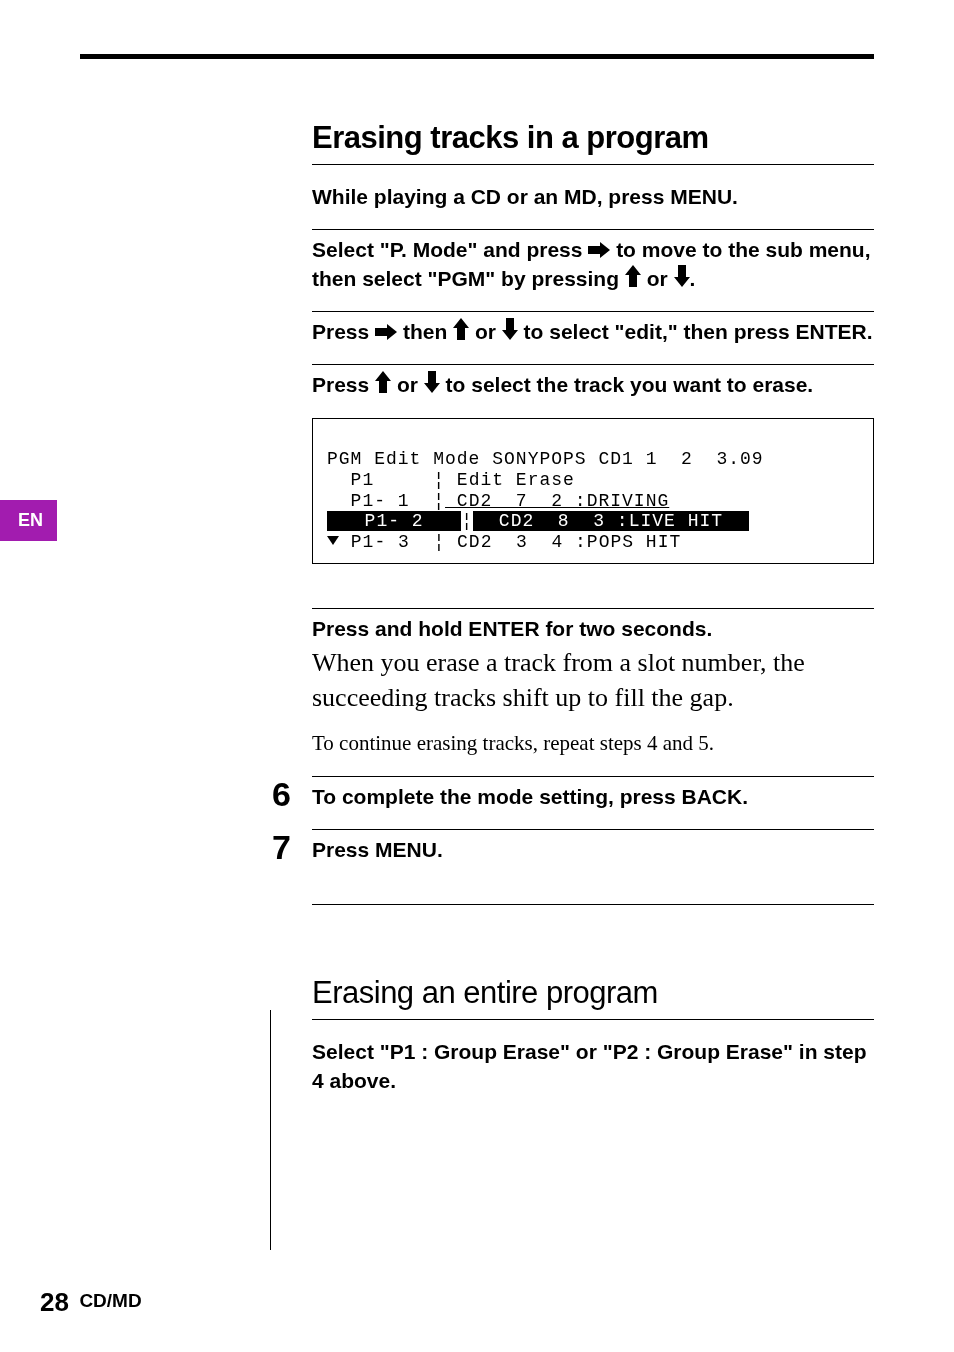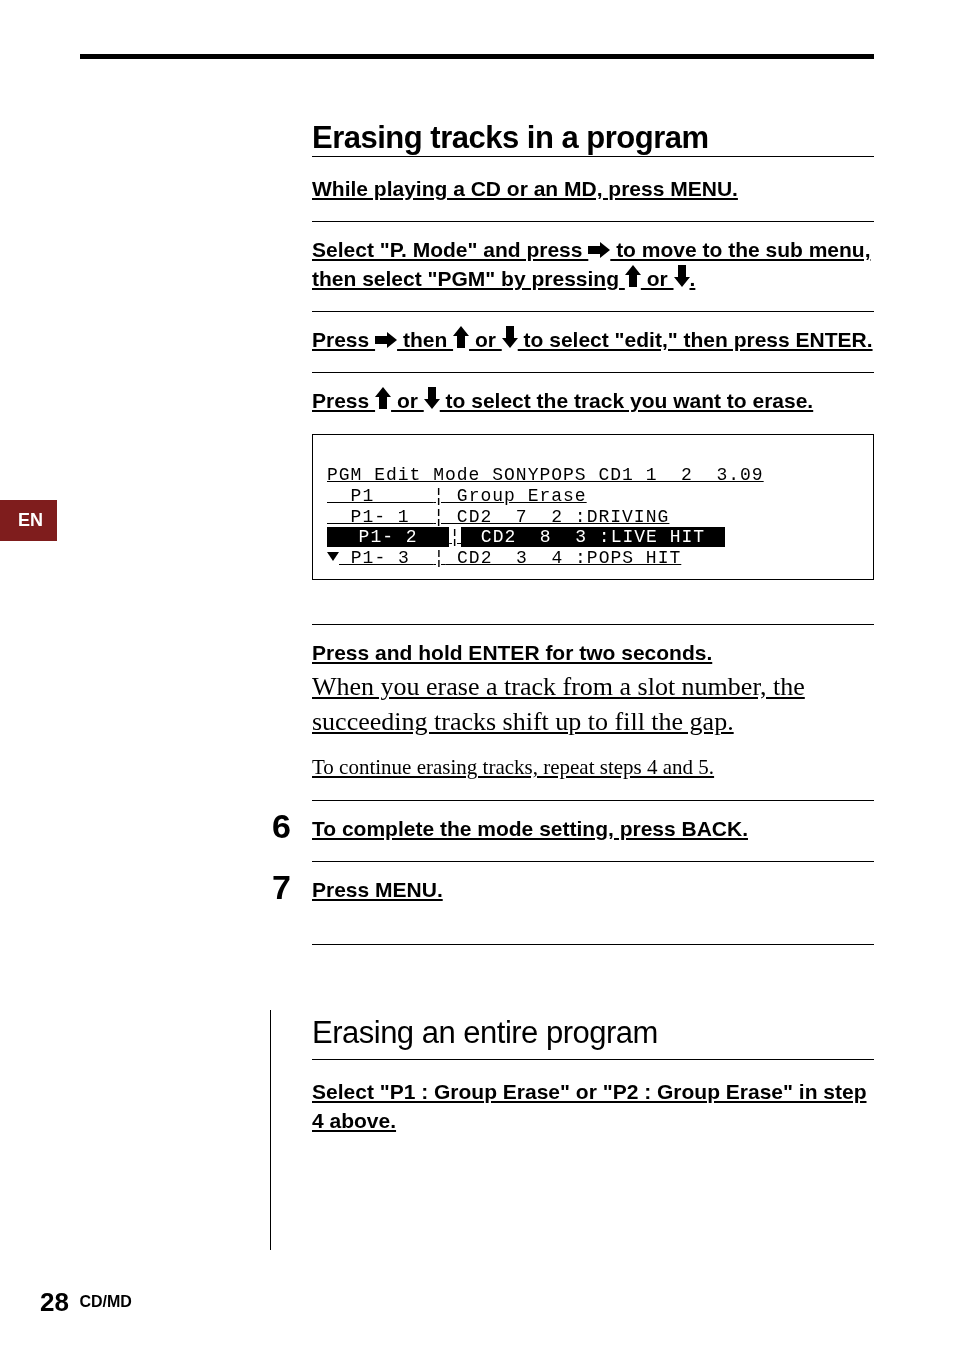--- a/index.html
+++ b/index.html
@@ -42,6 +42,7 @@
       font-size: 31px;
       letter-spacing: -0.5px;
       border-bottom: 1.5px solid #000;
+      padding-bottom: 8px;
       margin-bottom: 18px;
     }
     .step {

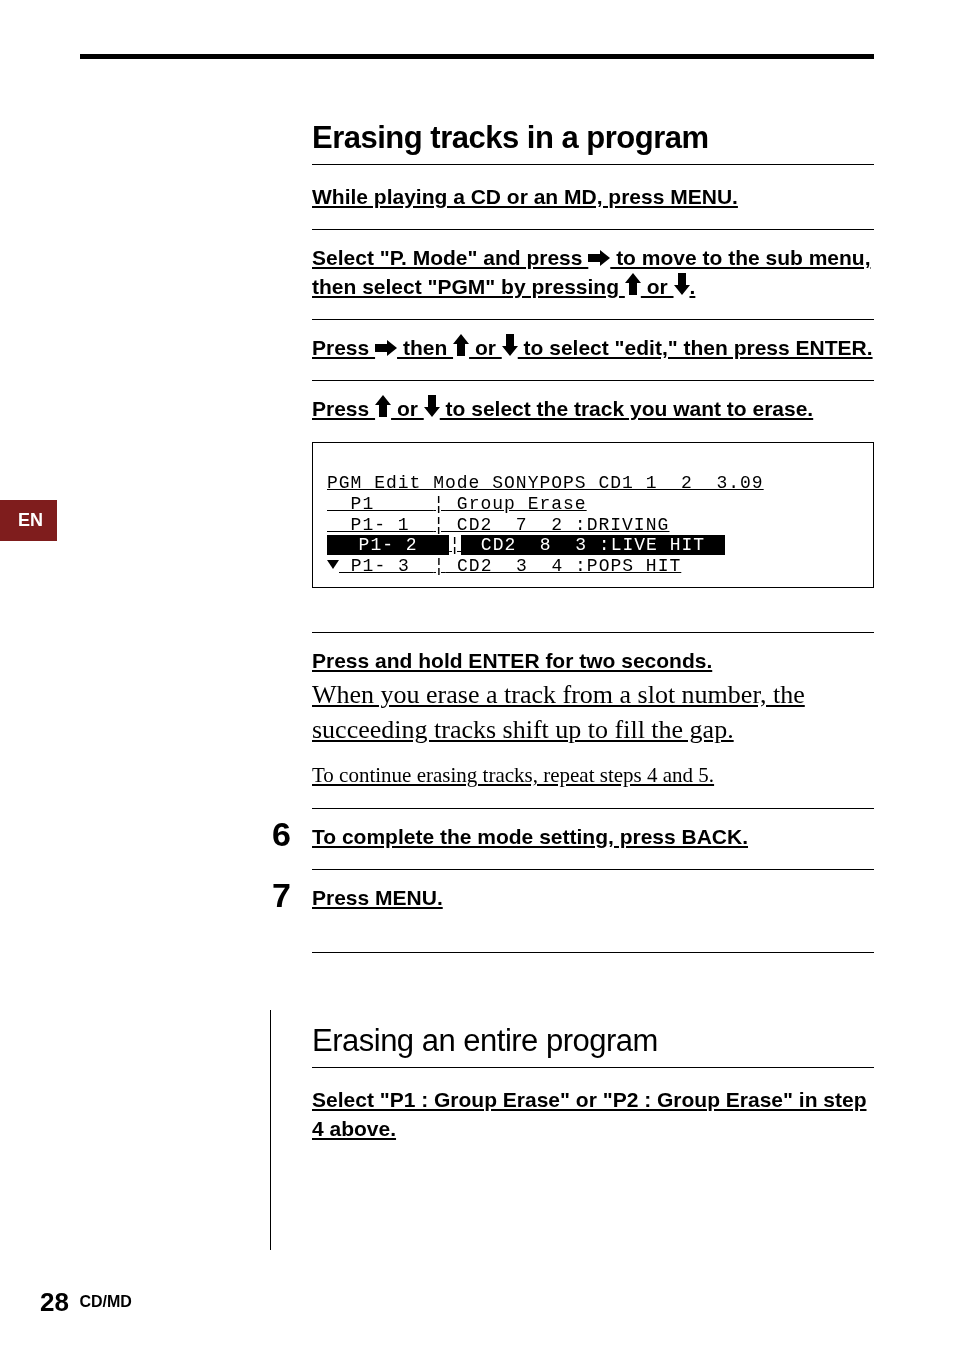--- a/index.html
+++ b/index.html
@@ -48,9 +48,8 @@
     .step {
       border-bottom: 1px solid #000;
       padding-bottom: 18px;
-      margin-bottom: 14px;
+      margin-bottom: 6px;
       position: relative;
-      text-decoration: underline;
     }
     .step-num {
       position: absolute;

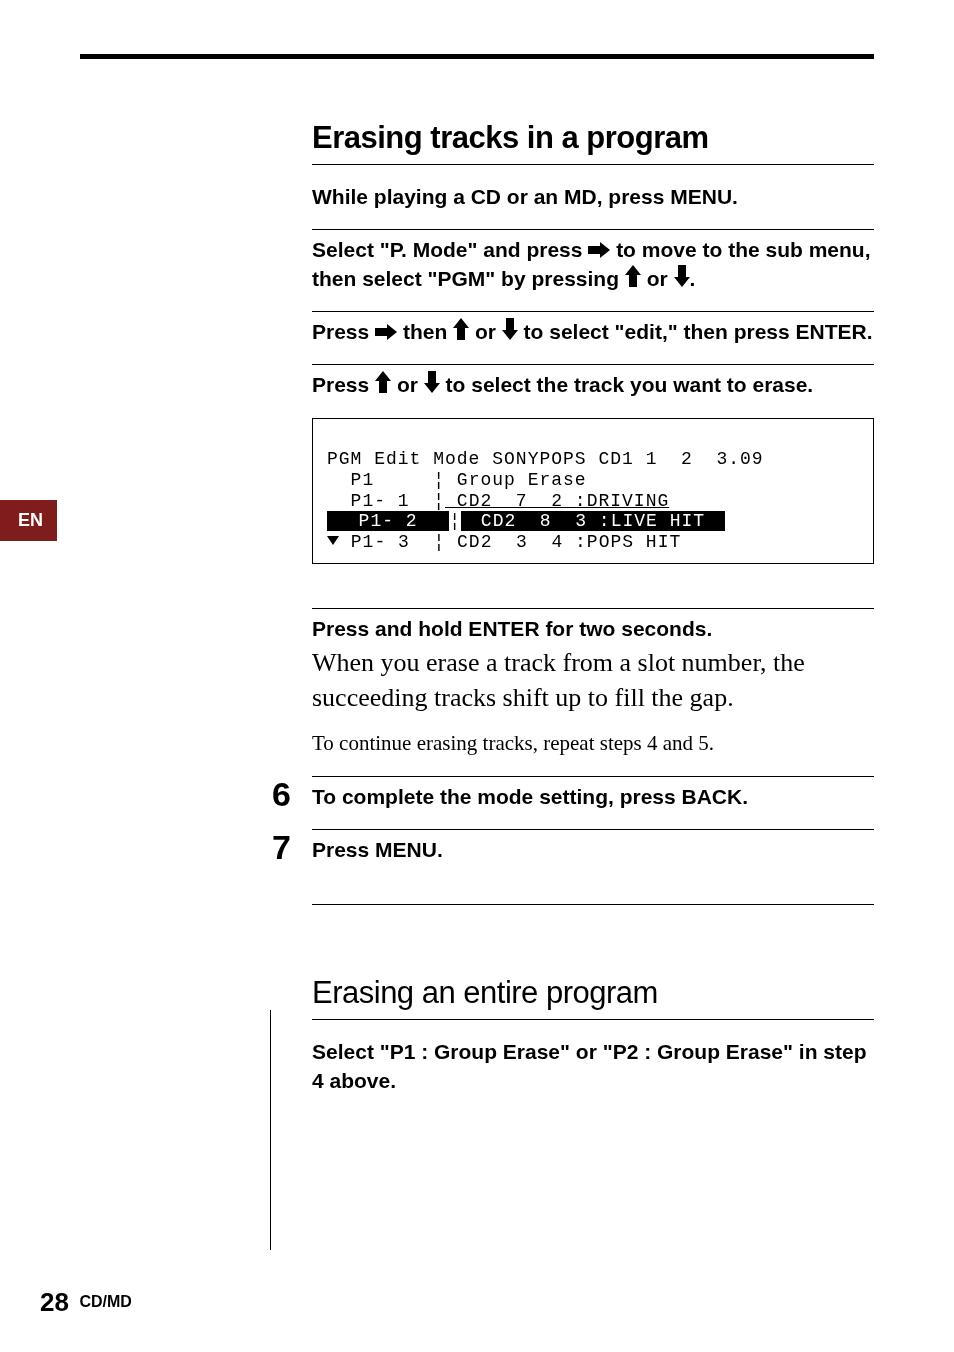--- a/index.html
+++ b/index.html
@@ -184,7 +184,7 @@
     </div>
     <div class="display-box">
 <span>PGM Edit Mode SONYPOPS CD1 1  2  3.09</span>
-<span>  P1     </span>¦<span> Group Erase</span>
+<span>  P1     </span>¦<span> Edit Erase</span>
 <span>  P1- 1  </span>¦<span class="ul"> CD2  7  2 :DRIVING</span>
 <span class="inv">  P1- 2  </span>¦<span class="inv"> CD2  8  3 :LIVE HIT </span>
 <span class="tri-down"></span><span> P1- 3  </span>¦<span> CD2  3  4 :POPS HIT</span></div>

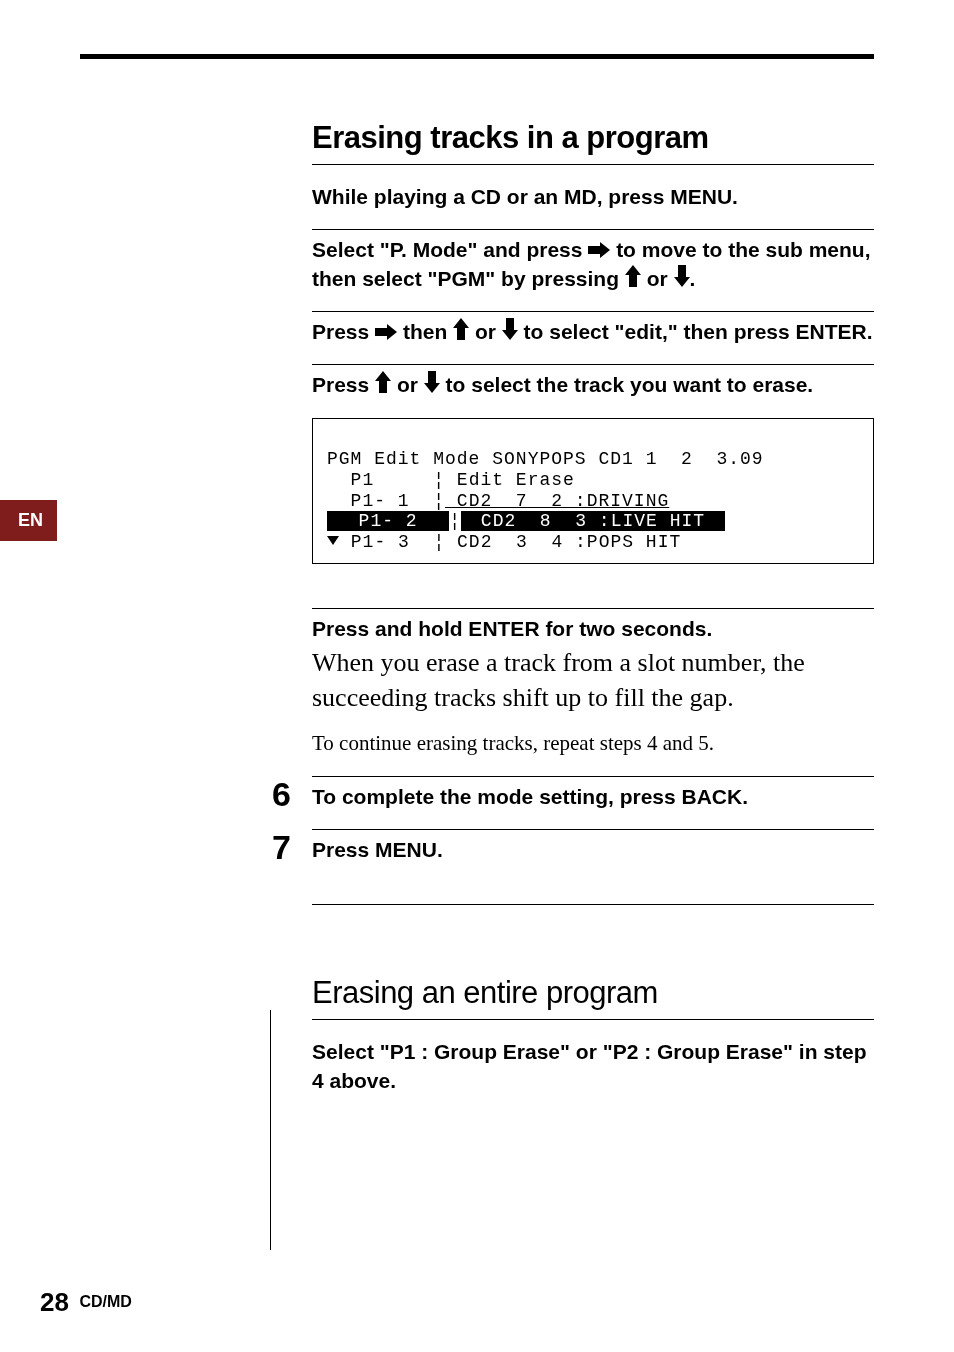--- a/index.html
+++ b/index.html
@@ -23,7 +23,7 @@
       position: absolute;
       left: 0;
       top: 500px;
-      background: #7f1d1d;
+      background: #a21caf;
       color: #fff;
       font-family: Arial, Helvetica, sans-serif;
       font-weight: bold;

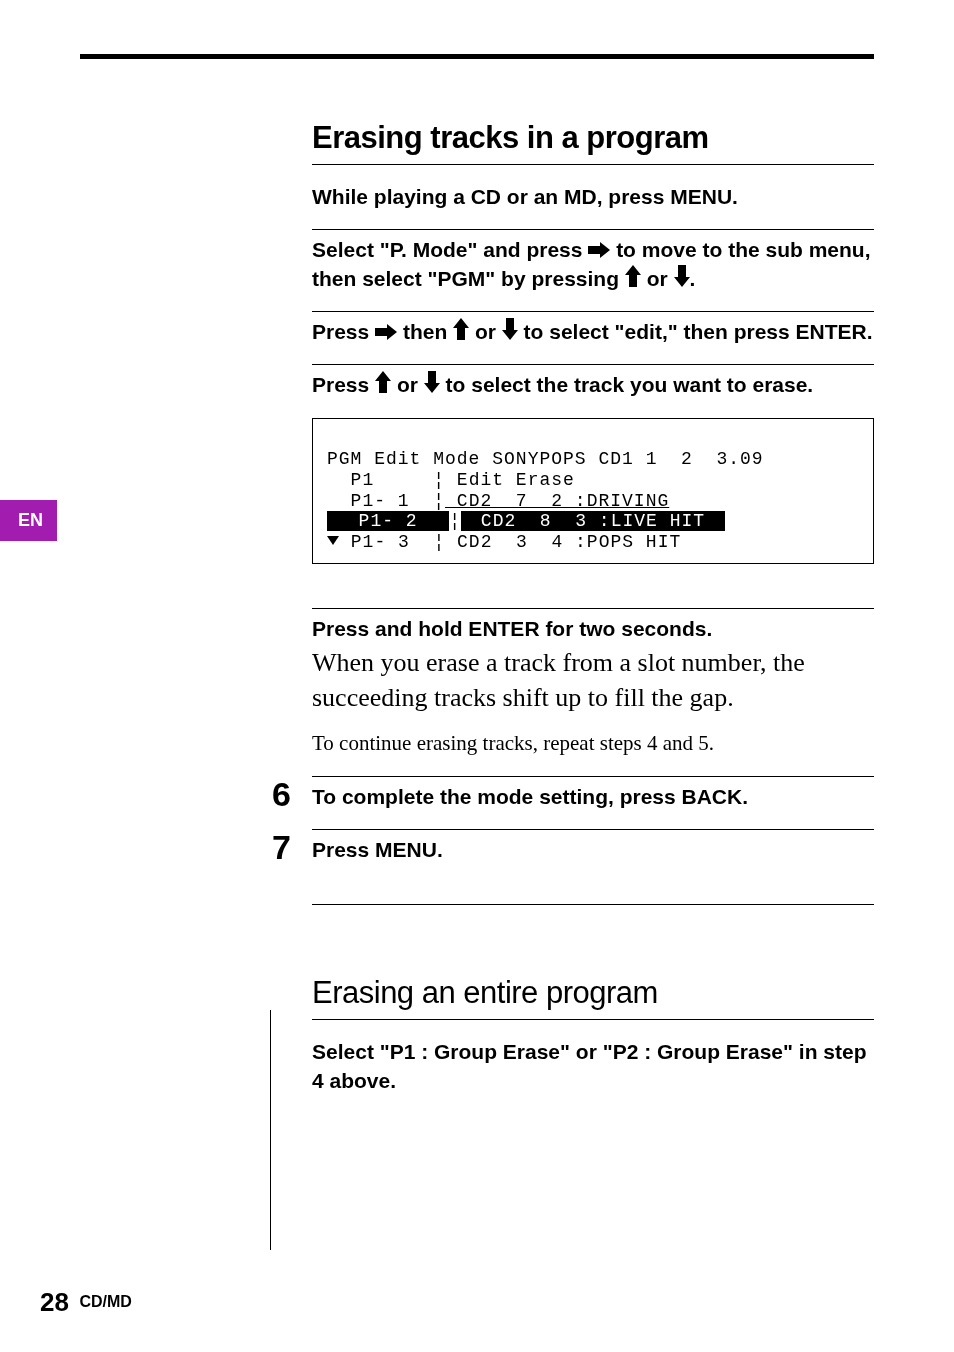--- a/index.html
+++ b/index.html
@@ -92,7 +92,7 @@
     .display-box .inv {
       background: #000;
       color: #fff;
-      padding: 0 8px;
+      padding: 0 14px;
       text-align: center;
     }
     .display-box .ul { text-decoration: underline; }

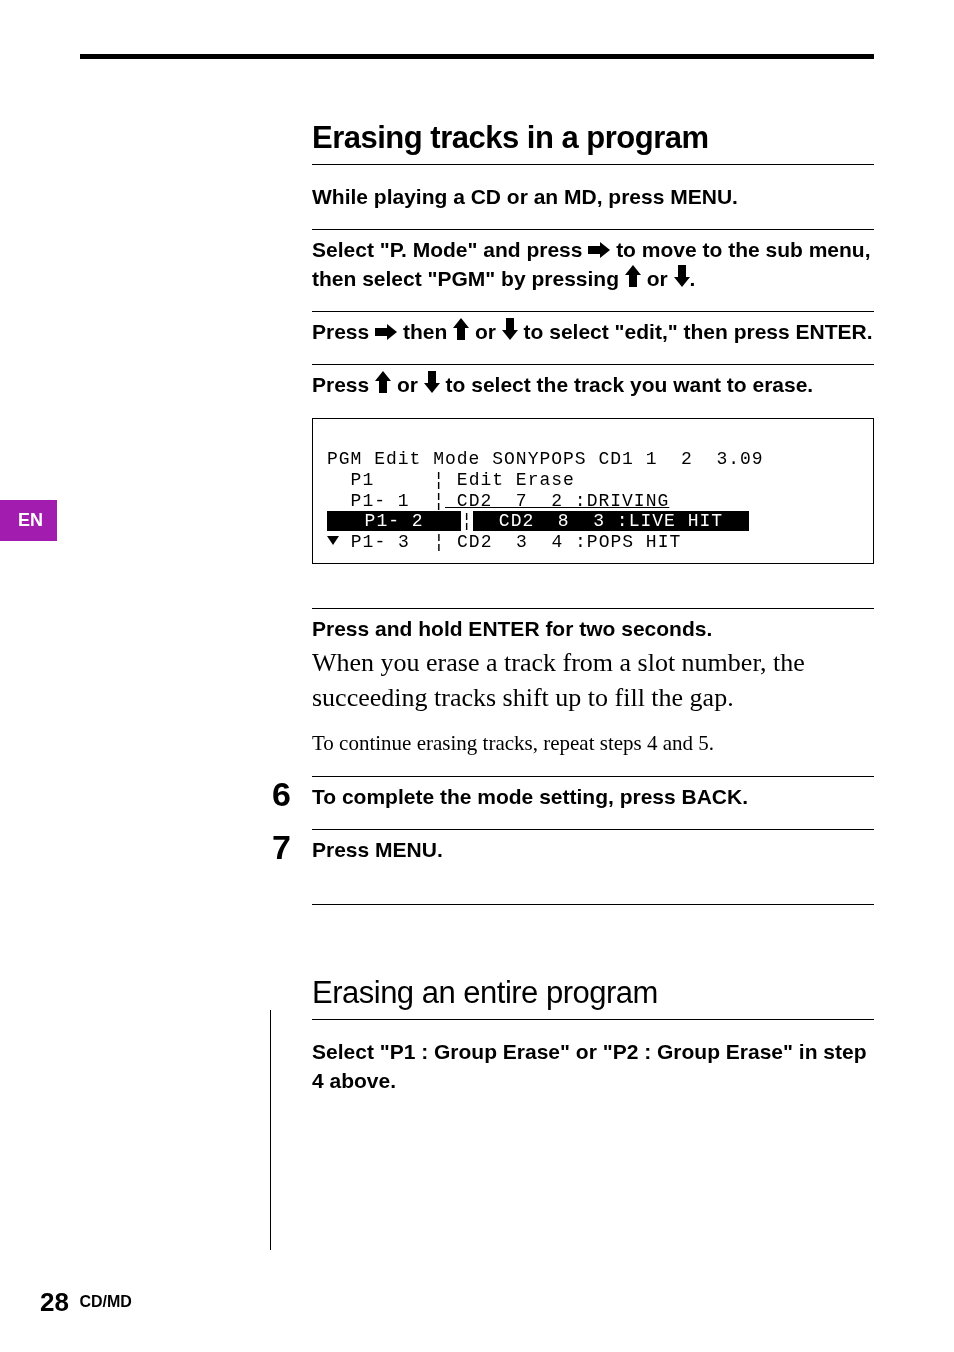--- a/index.html
+++ b/index.html
@@ -124,7 +124,7 @@
       font-family: Arial, Helvetica, sans-serif;
     }
     .pnum { font-size: 26px; font-weight: bold; }
-    .psec { font-size: 16px; font-weight: bold; margin-left: 6px; vertical-align: 4px; }
+    .psec { font-size: 19px; font-weight: bold; margin-left: 6px; vertical-align: 4px; }
     .step.last { border-bottom: none; }
     .tri-down {
       display: inline-block;

